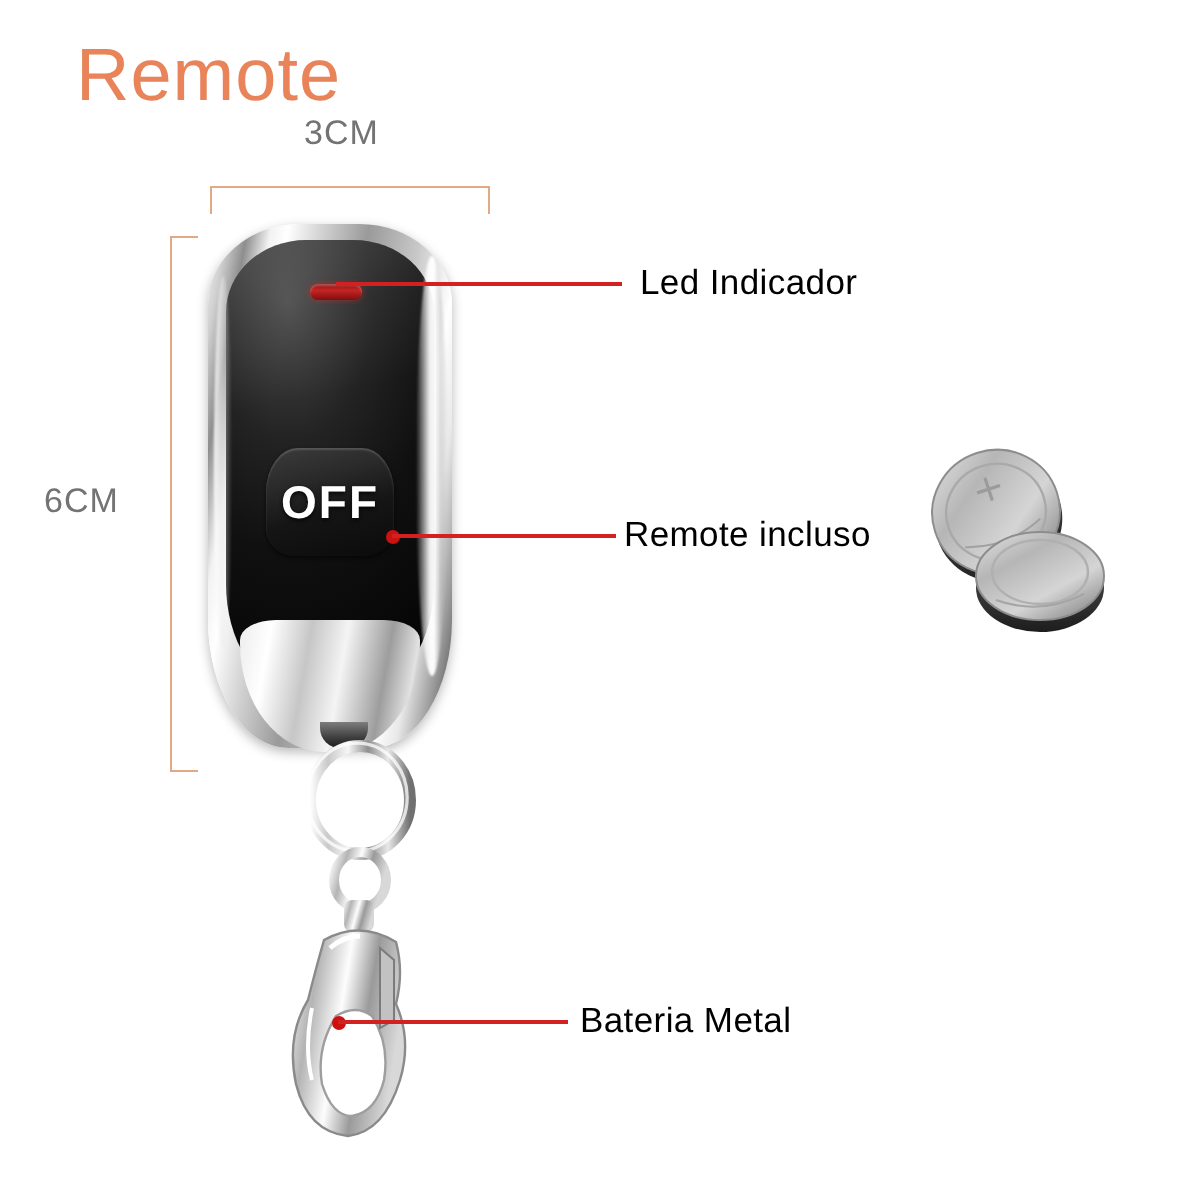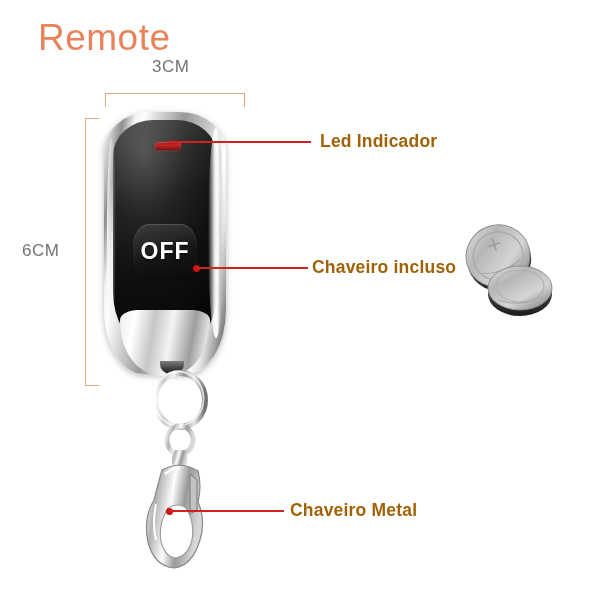--- a/index.html
+++ b/index.html
@@ -233,9 +233,9 @@
   }
   .callout-text {
     position: absolute;
-    color: #a16207;
+    color: #000000;
     font-size: 17.5px;
-    font-weight: bold;
+    font-weight: normal;
     letter-spacing: 0.2px;
     white-space: nowrap;
   }

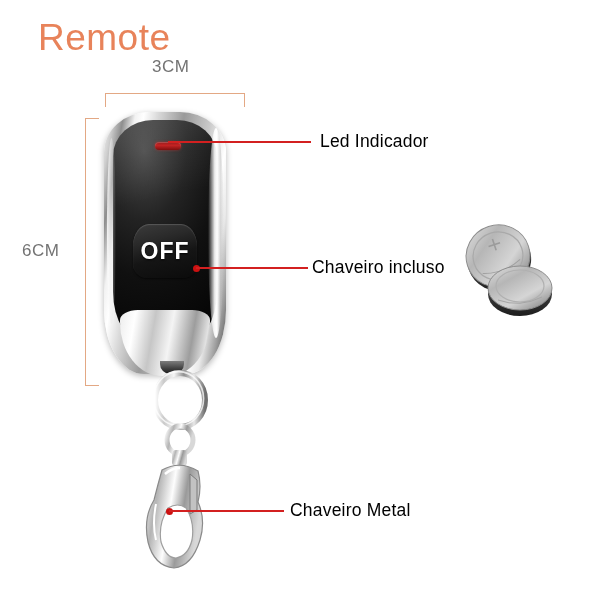--- a/index.html
+++ b/index.html
@@ -344,7 +344,7 @@
 
   <div class="callout-dot" style="left:193px; top:265px;"></div>
   <div class="callout-line" style="left:196px; top:267px; width:112px;"></div>
-  <div class="callout-text" style="left:312px; top:257px;">Chaveiro incluso</div>
+  <div class="callout-text" style="left:312px; top:257px;">Remote incluso</div>
 
   <div class="callout-dot" style="left:166px; top:508px;"></div>
   <div class="callout-line" style="left:169px; top:510px; width:115px;"></div>

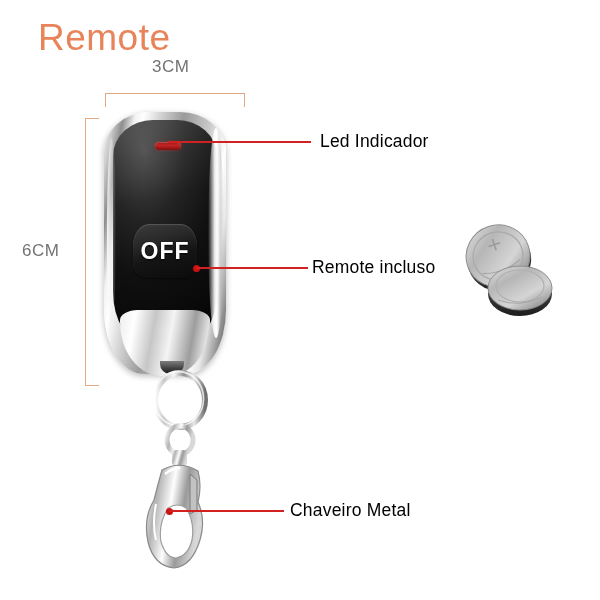--- a/index.html
+++ b/index.html
@@ -348,7 +348,7 @@
 
   <div class="callout-dot" style="left:166px; top:508px;"></div>
   <div class="callout-line" style="left:169px; top:510px; width:115px;"></div>
-  <div class="callout-text" style="left:290px; top:500px;">Chaveiro Metal</div>
+  <div class="callout-text" style="left:290px; top:500px;">Bateria Metal</div>
 
 </div>
 

